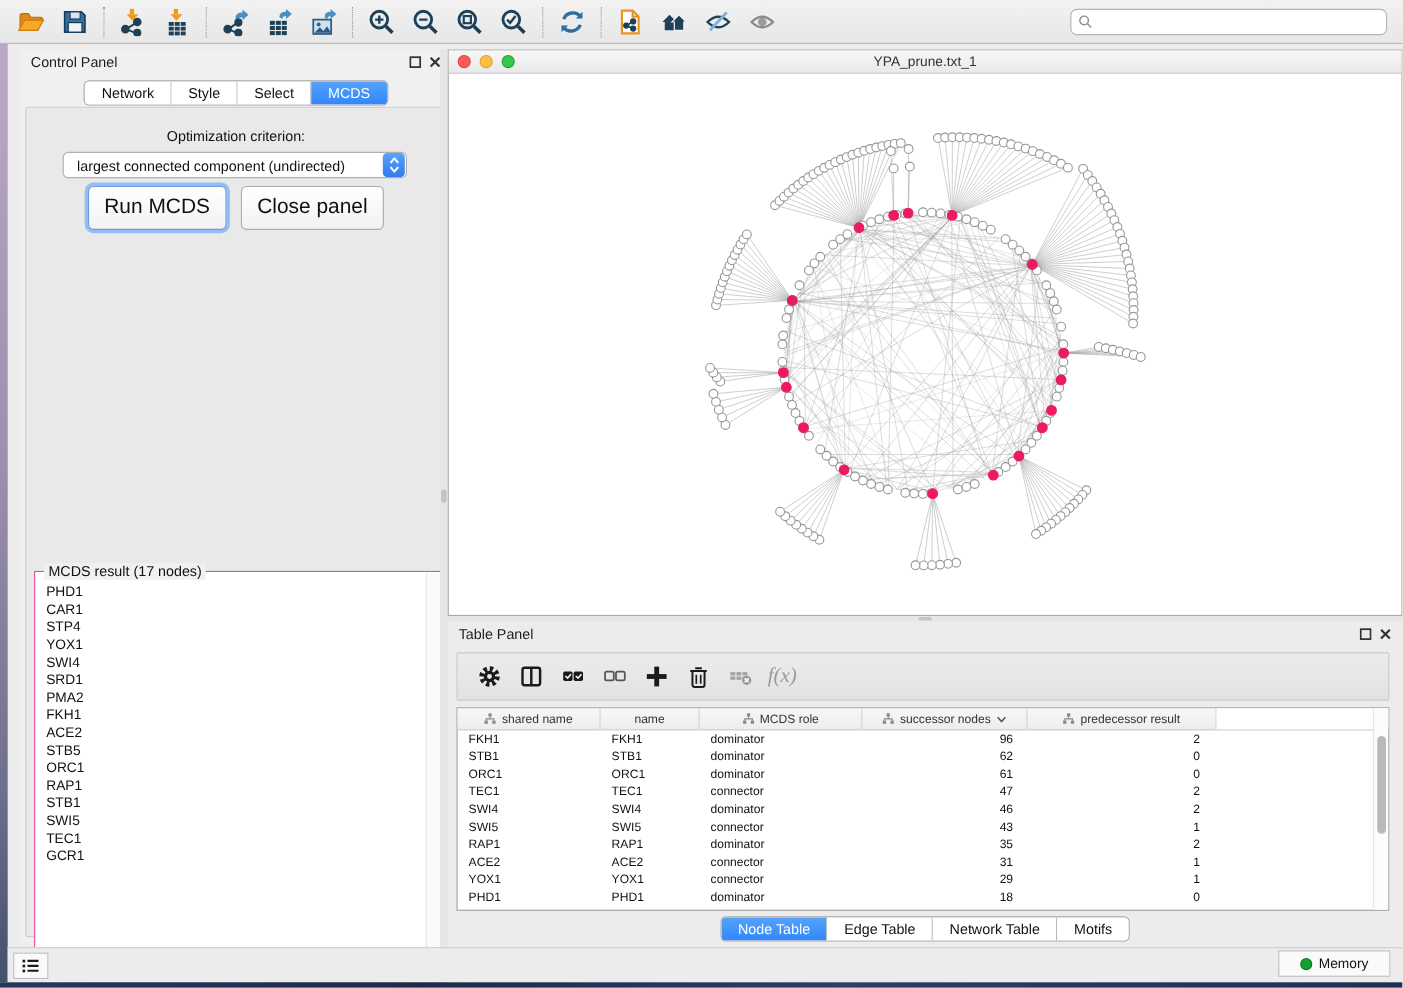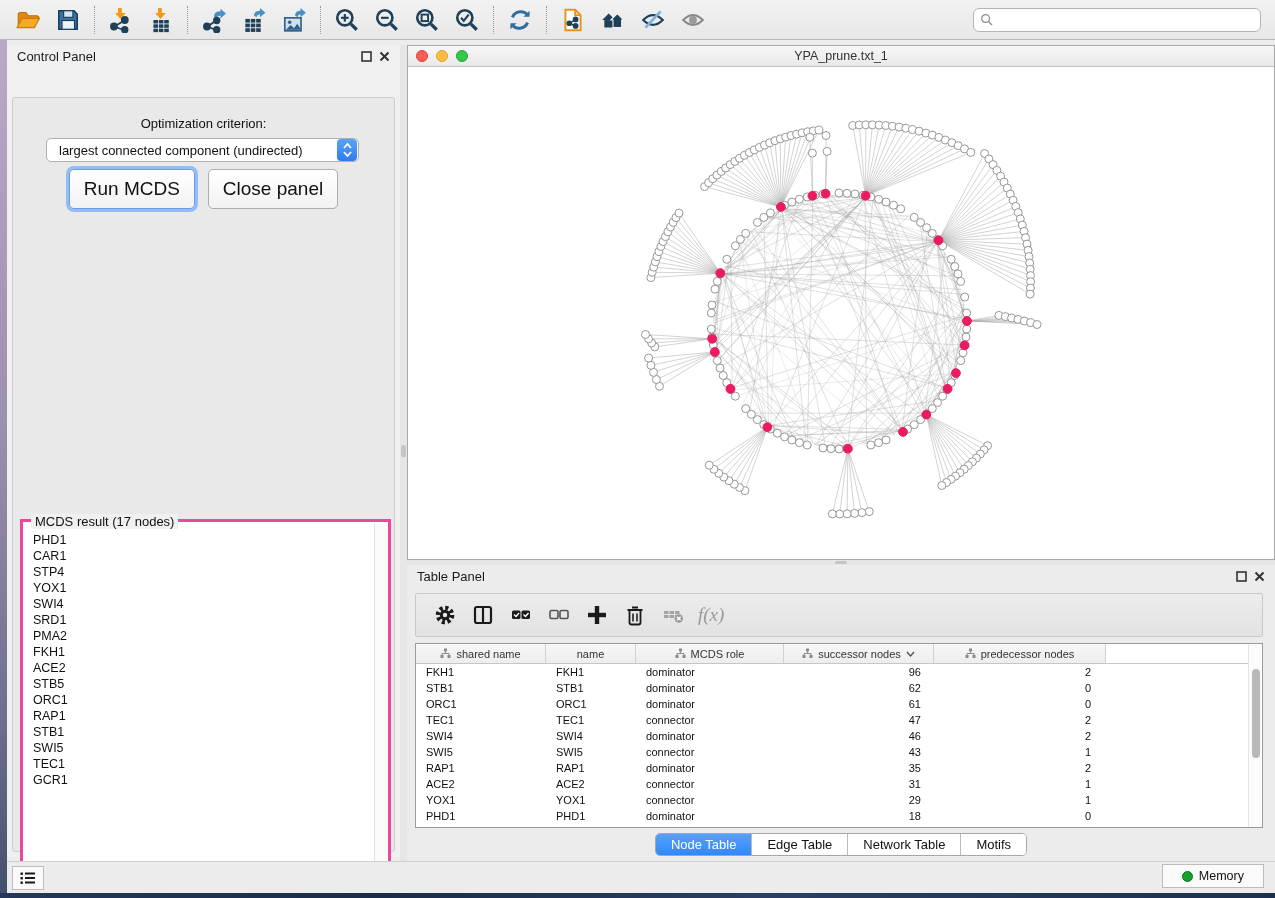--- a/index.html
+++ b/index.html
@@ -27,7 +27,7 @@
     background:linear-gradient(90deg,#24385a,#1b2c4a 30%,#2a3f63 60%,#1d3050); }
 
   
-  .control-panel { position:absolute; left:7px; top:45px; width:393px; height:812px; background:#f0f0f0; }
+  .control-panel { position:absolute; left:18px; top:45px; width:393px; height:812px; background:#f0f0f0; }
   .panel-titlebar { height:22px; display:flex; align-items:center; padding:0 10px; }
   .panel-title { font-size:13px; color:#1c1c1c; }
   .panel-ctls { margin-left:auto; display:flex; gap:7px; }

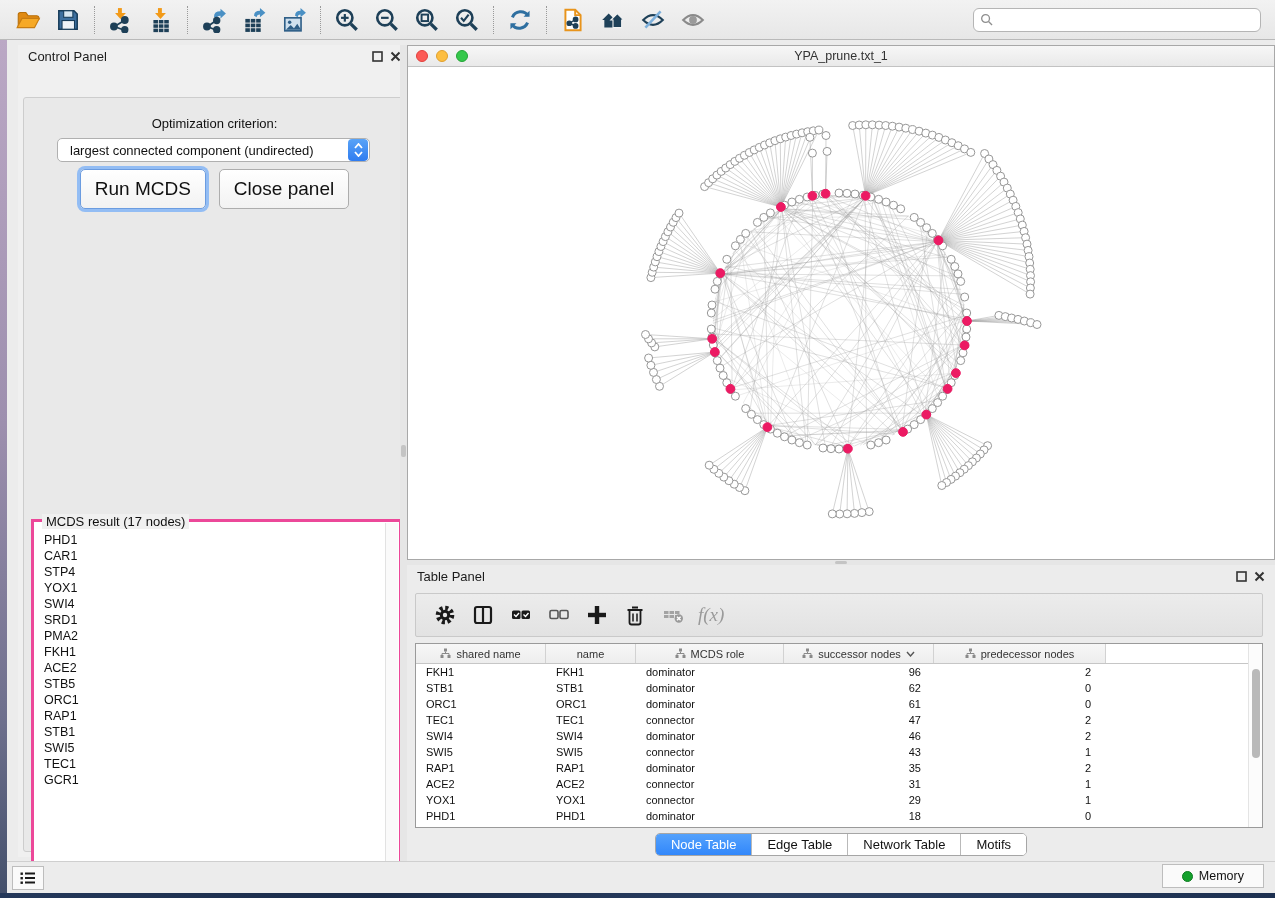--- a/index.html
+++ b/index.html
@@ -301,6 +301,14 @@
         </svg>
       </span>
     </div>
+    <div class="seg-row">
+        <div class="seg" id="cp-tabs">
+          <span class="seg-item">Network</span>
+          <span class="seg-item">Style</span>
+          <span class="seg-item">Select</span>
+          <span class="seg-item active">MCDS</span>
+        </div>
+      </div>
 
     <div class="cp-content">
       <div class="opt-label">Optimization criterion:</div>

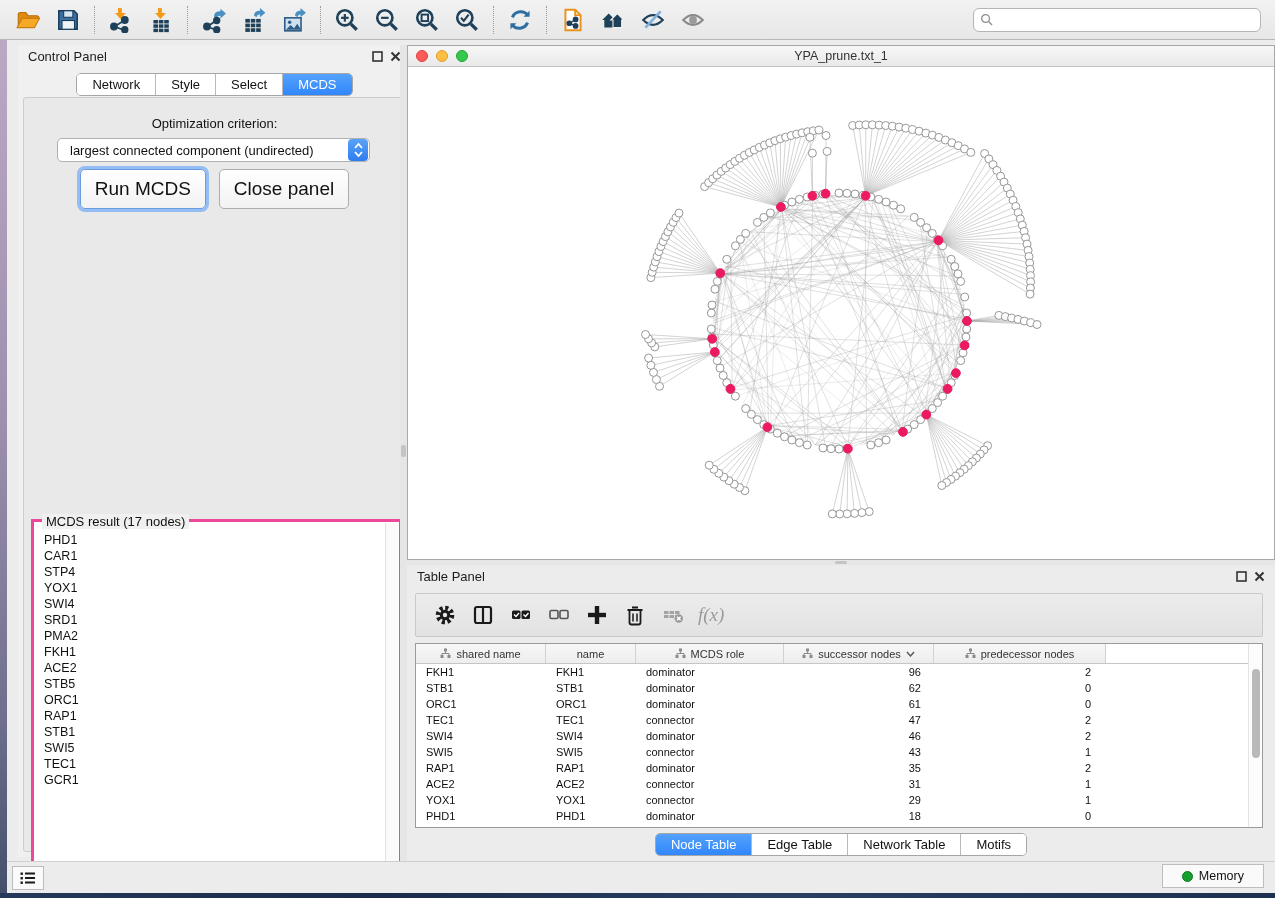--- a/index.html
+++ b/index.html
@@ -52,7 +52,7 @@
     border:1px solid #adadad; border-radius:5px; padding:3px 14px; height:40px; }
   .mac-btn.focus-ring { box-shadow:0 0 0 3px #93bdf4; border-color:#6b9ce0; }
   .mcds-box { position:absolute; left:7px; top:421px; width:371px; height:374px; background:#fff;
-    border:3px solid #ec4899; }
+    border:1px solid #ec4899; }
   .mcds-legend { position:absolute; left:8px; top:-8px; background:#f0f0f0; padding:0 4px;
     font-size:13px; color:#111; }
   .mcds-list { position:absolute; left:1px; top:6px; bottom:1px; right:15px; overflow:hidden;

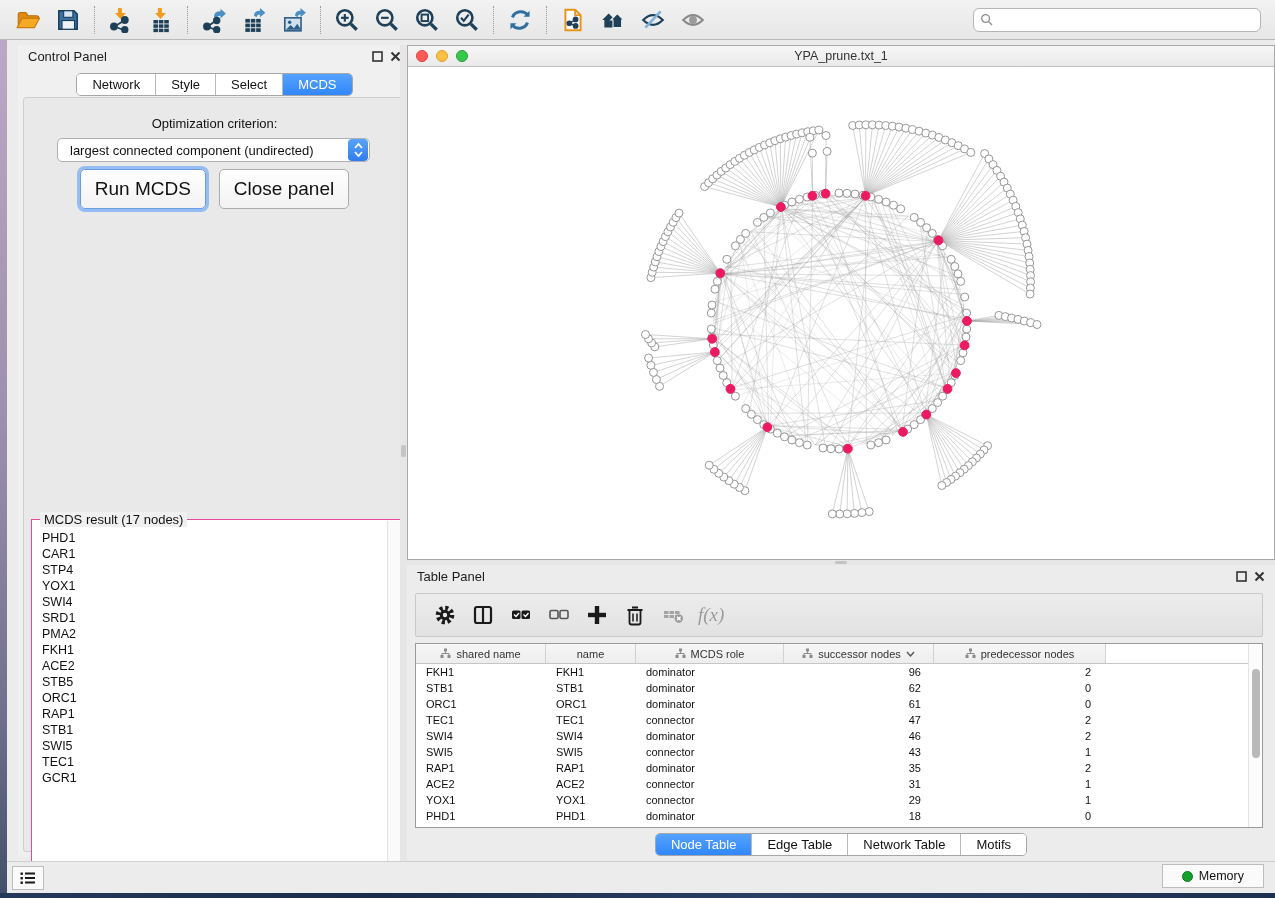--- a/index.html
+++ b/index.html
@@ -1043,7 +1043,7 @@
               <rect x="0.5" y="7" width="3" height="3" fill="#8a8a8a"></rect>
               <rect x="7.5" y="7" width="3" height="3" fill="#8a8a8a"></rect>
             </svg>
-            <span>predecessor nodes</span>
+            <span>predecessor result</span>
           </div>
           <div class="th" style="flex: 1 1 0%; border-right: none; background: rgb(255, 255, 255);"></div>
         </div>

